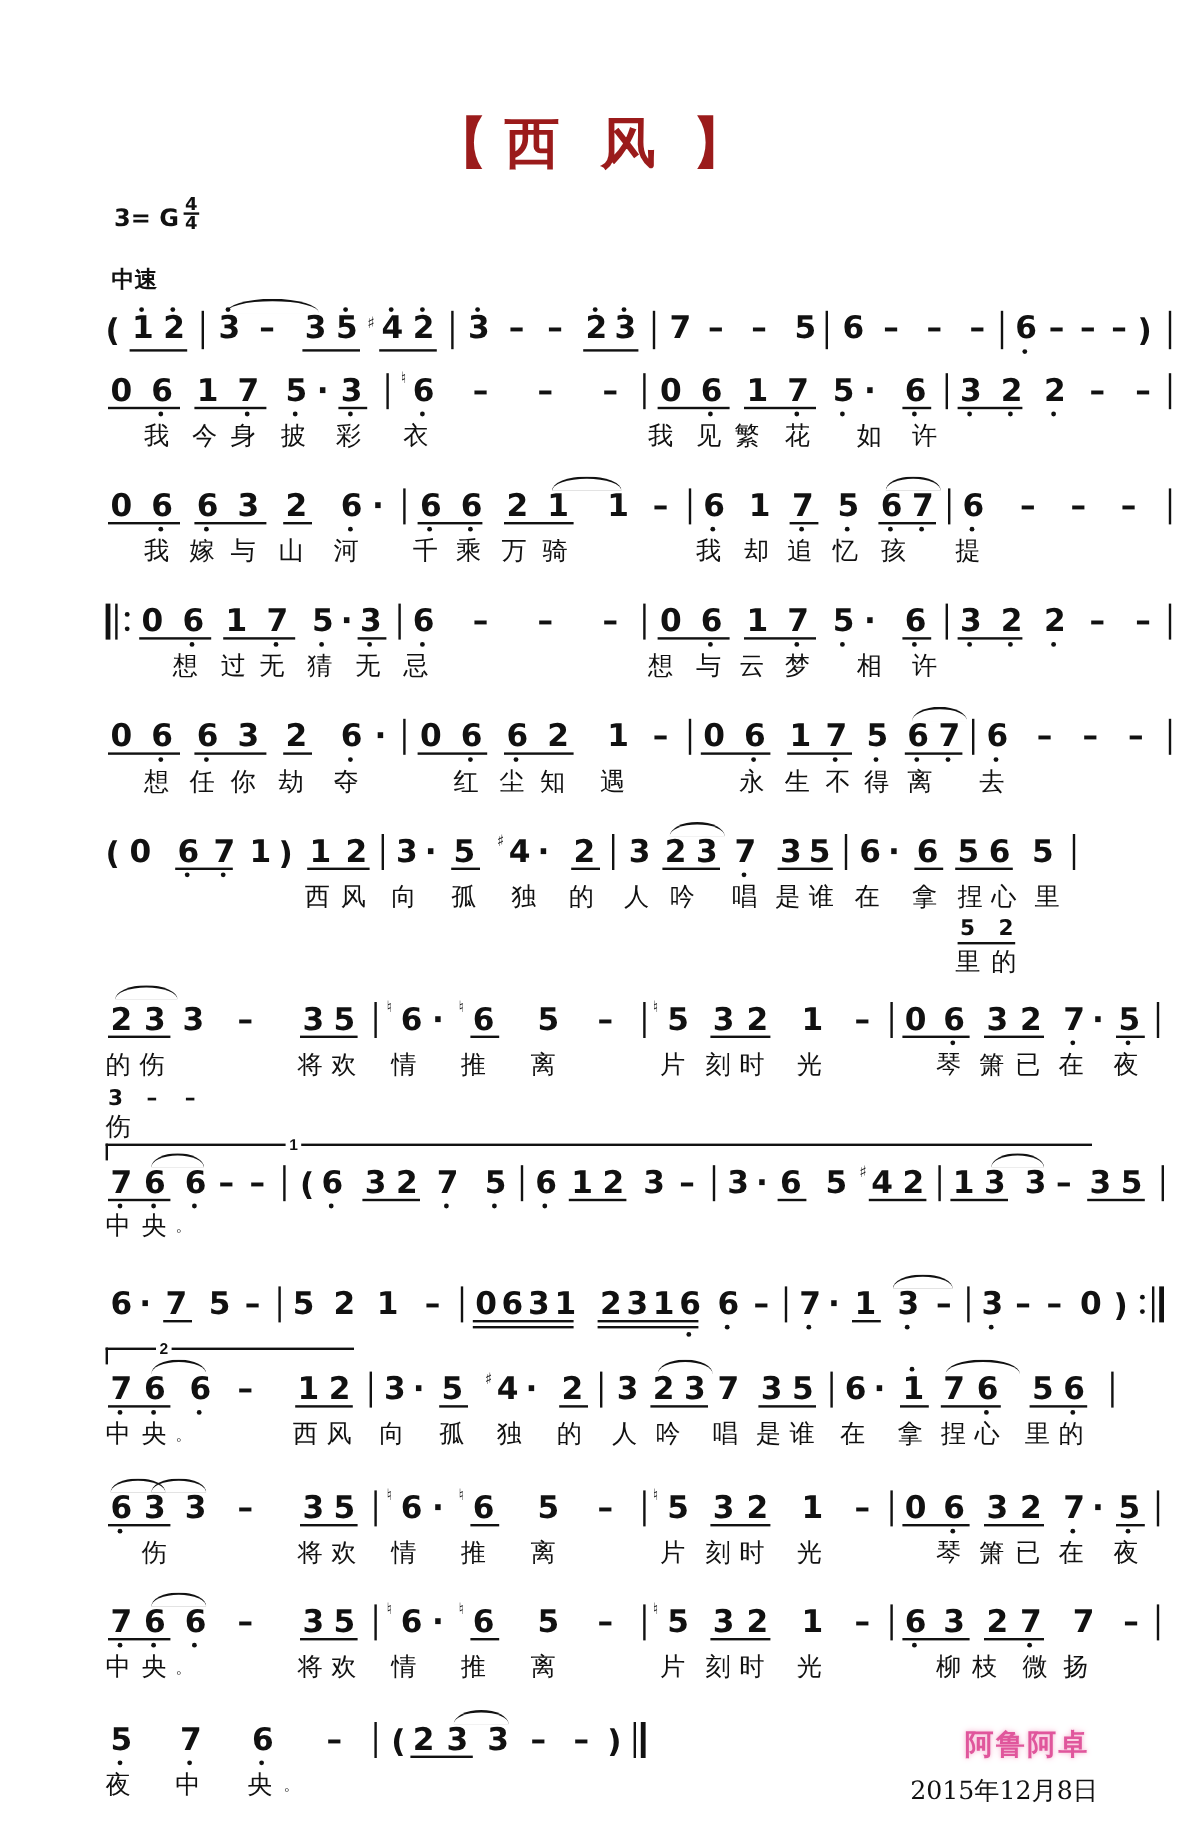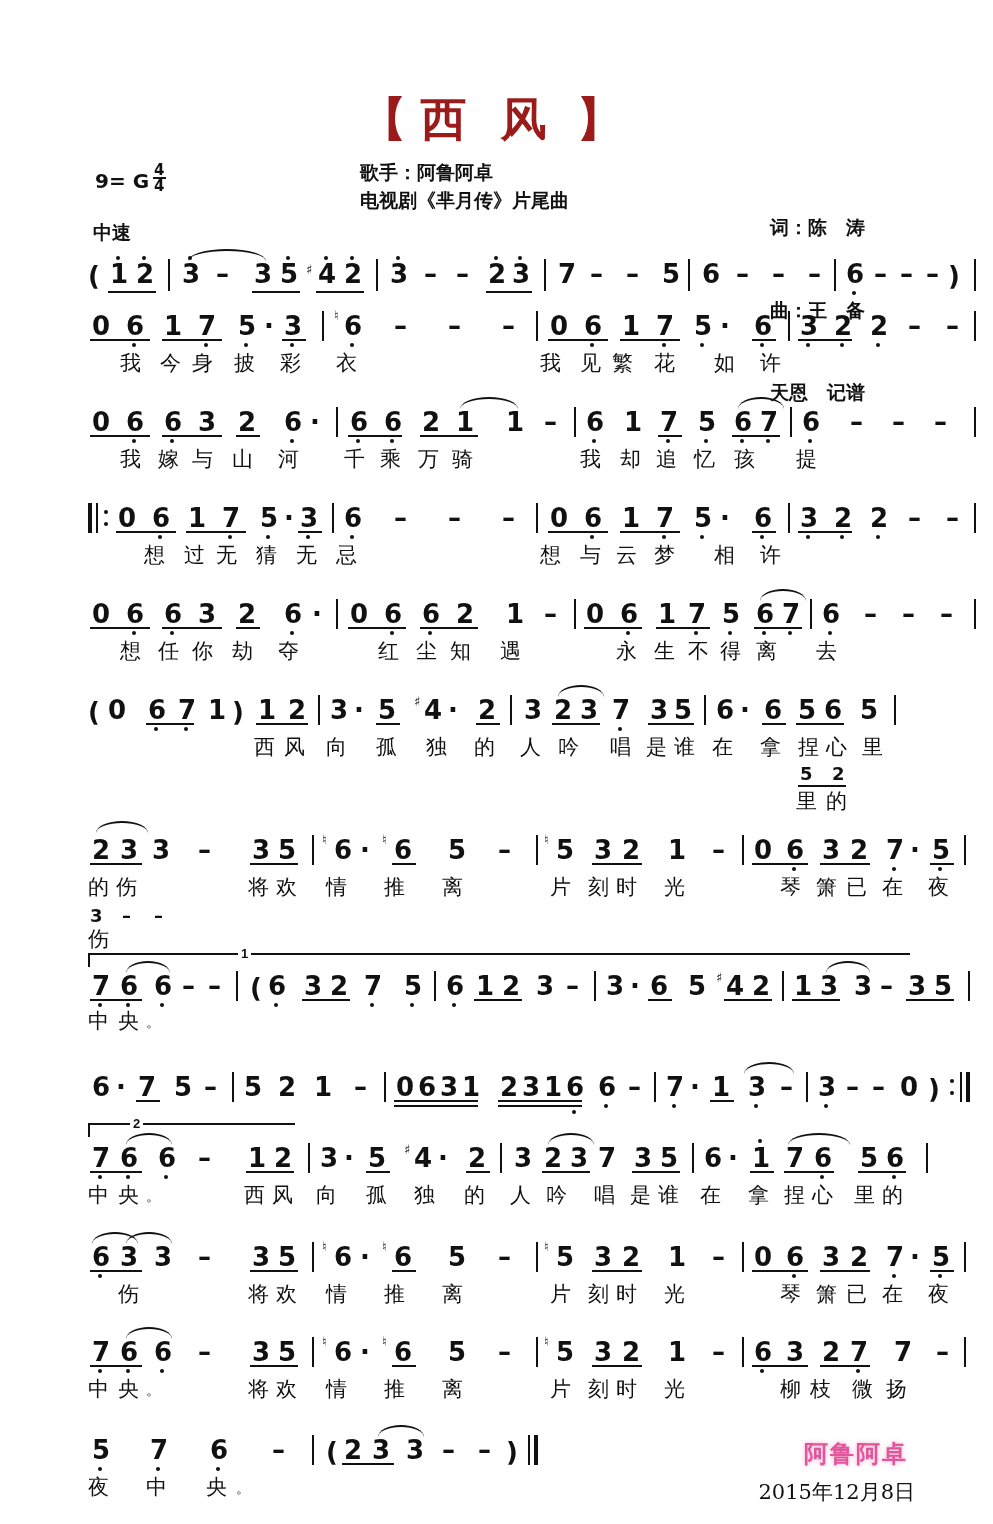--- a/index.html
+++ b/index.html
@@ -189,7 +189,7 @@
   </div>
 
   <div class="key-sig">
-    <span>9= G</span><span class="frac"><span class="num">4</span><span class="den">4</span></span>
+    <span>3= G</span><span class="frac"><span class="num">4</span><span class="den">4</span></span>
   </div>
 
   <div class="tempo">中速</div>

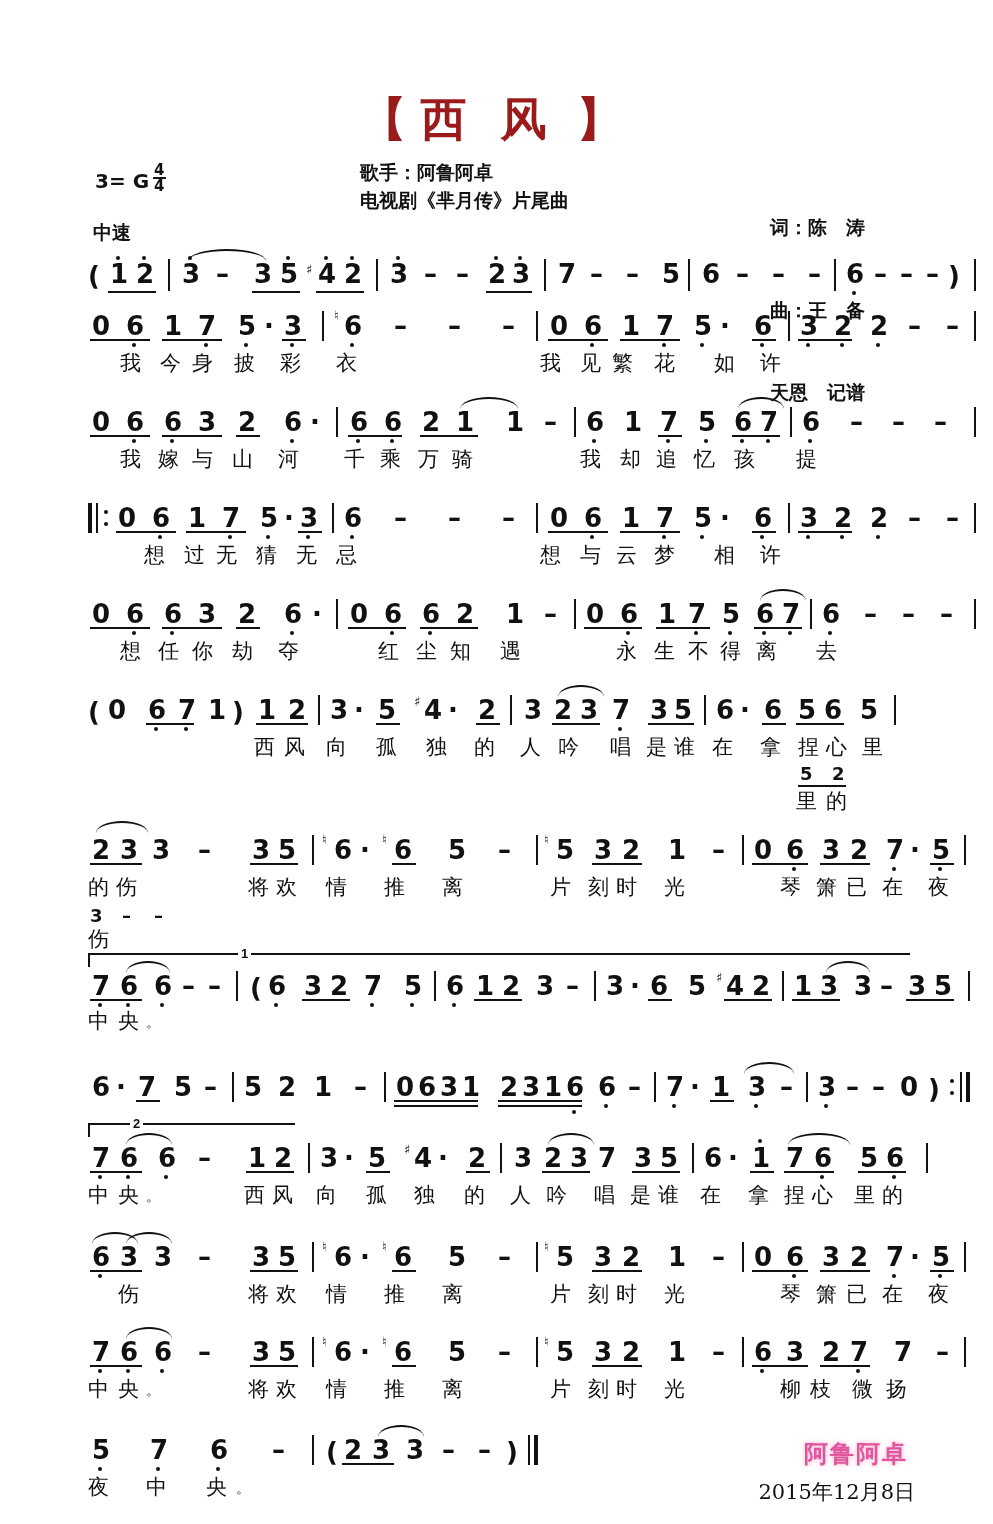--- a/index.html
+++ b/index.html
@@ -194,10 +194,6 @@
 
   <div class="tempo">中速</div>
 
-  <div class="credits-center">
-    <div>歌手：阿鲁阿卓</div>
-    <div>电视剧《芈月传》片尾曲</div>
-  </div>
 
   <div class="credits-right">
     <div>词：陈　涛</div>

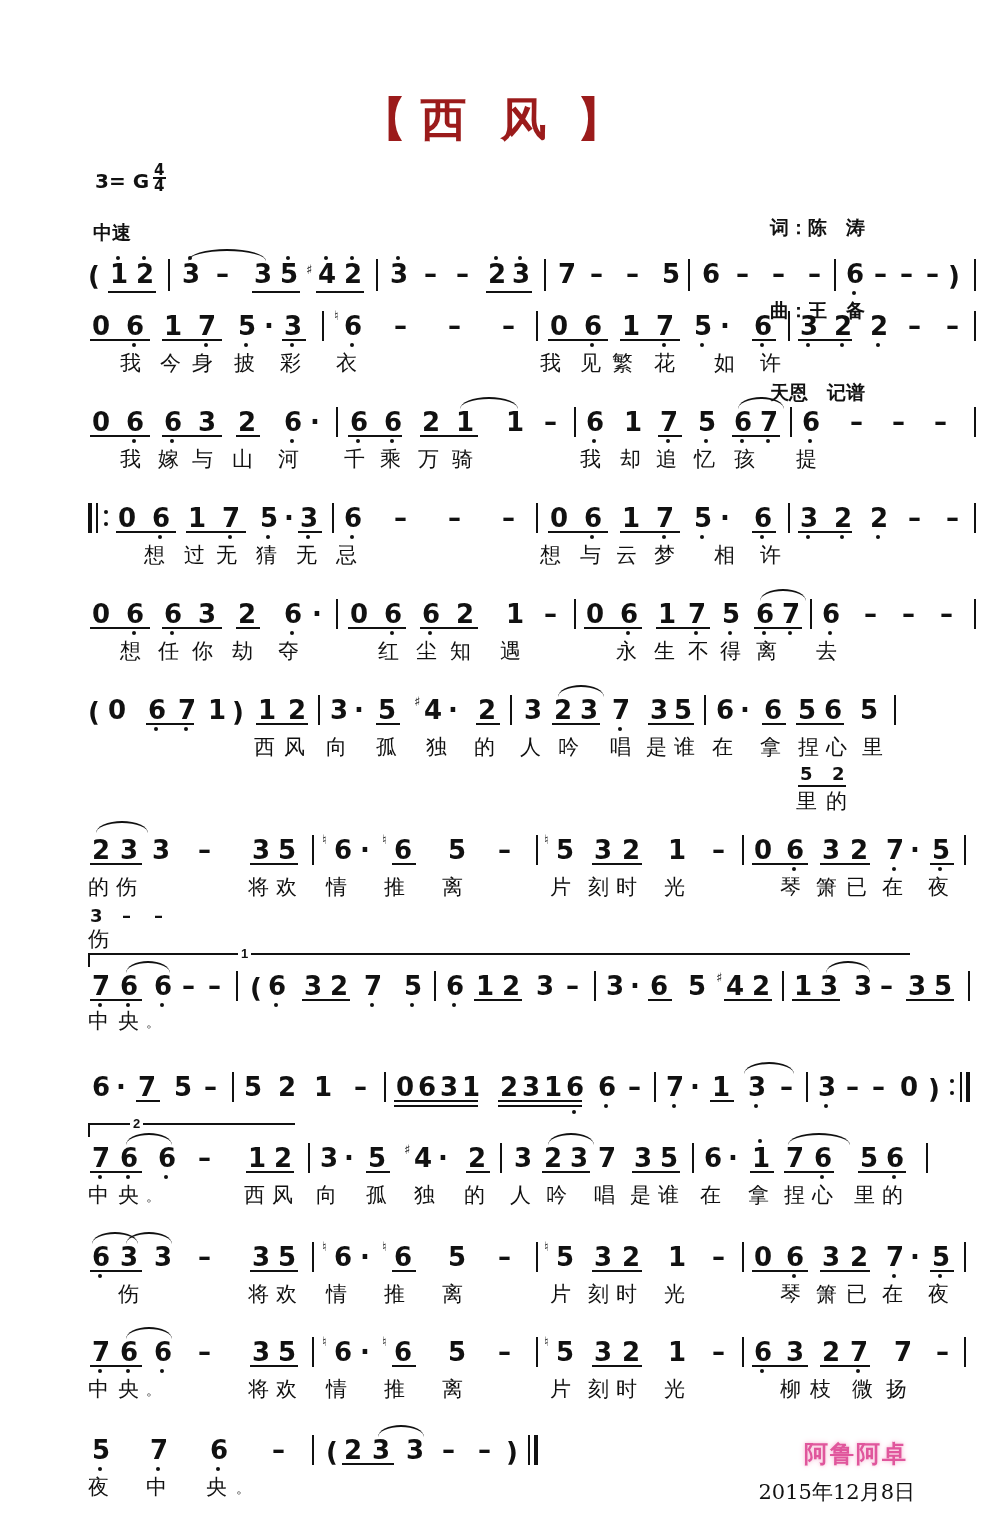--- a/index.html
+++ b/index.html
@@ -195,11 +195,6 @@
   <div class="tempo">中速</div>
 
 
-  <div class="credits-right">
-    <div>词：陈　涛</div>
-    <div>曲：王　备</div>
-    <div>天恩　记谱</div>
-  </div>
 
   <div class="system" style="top:240px;height:50px;position:absolute;">
     <div class="tok" style="left:0px;top:10px;">(</div>

